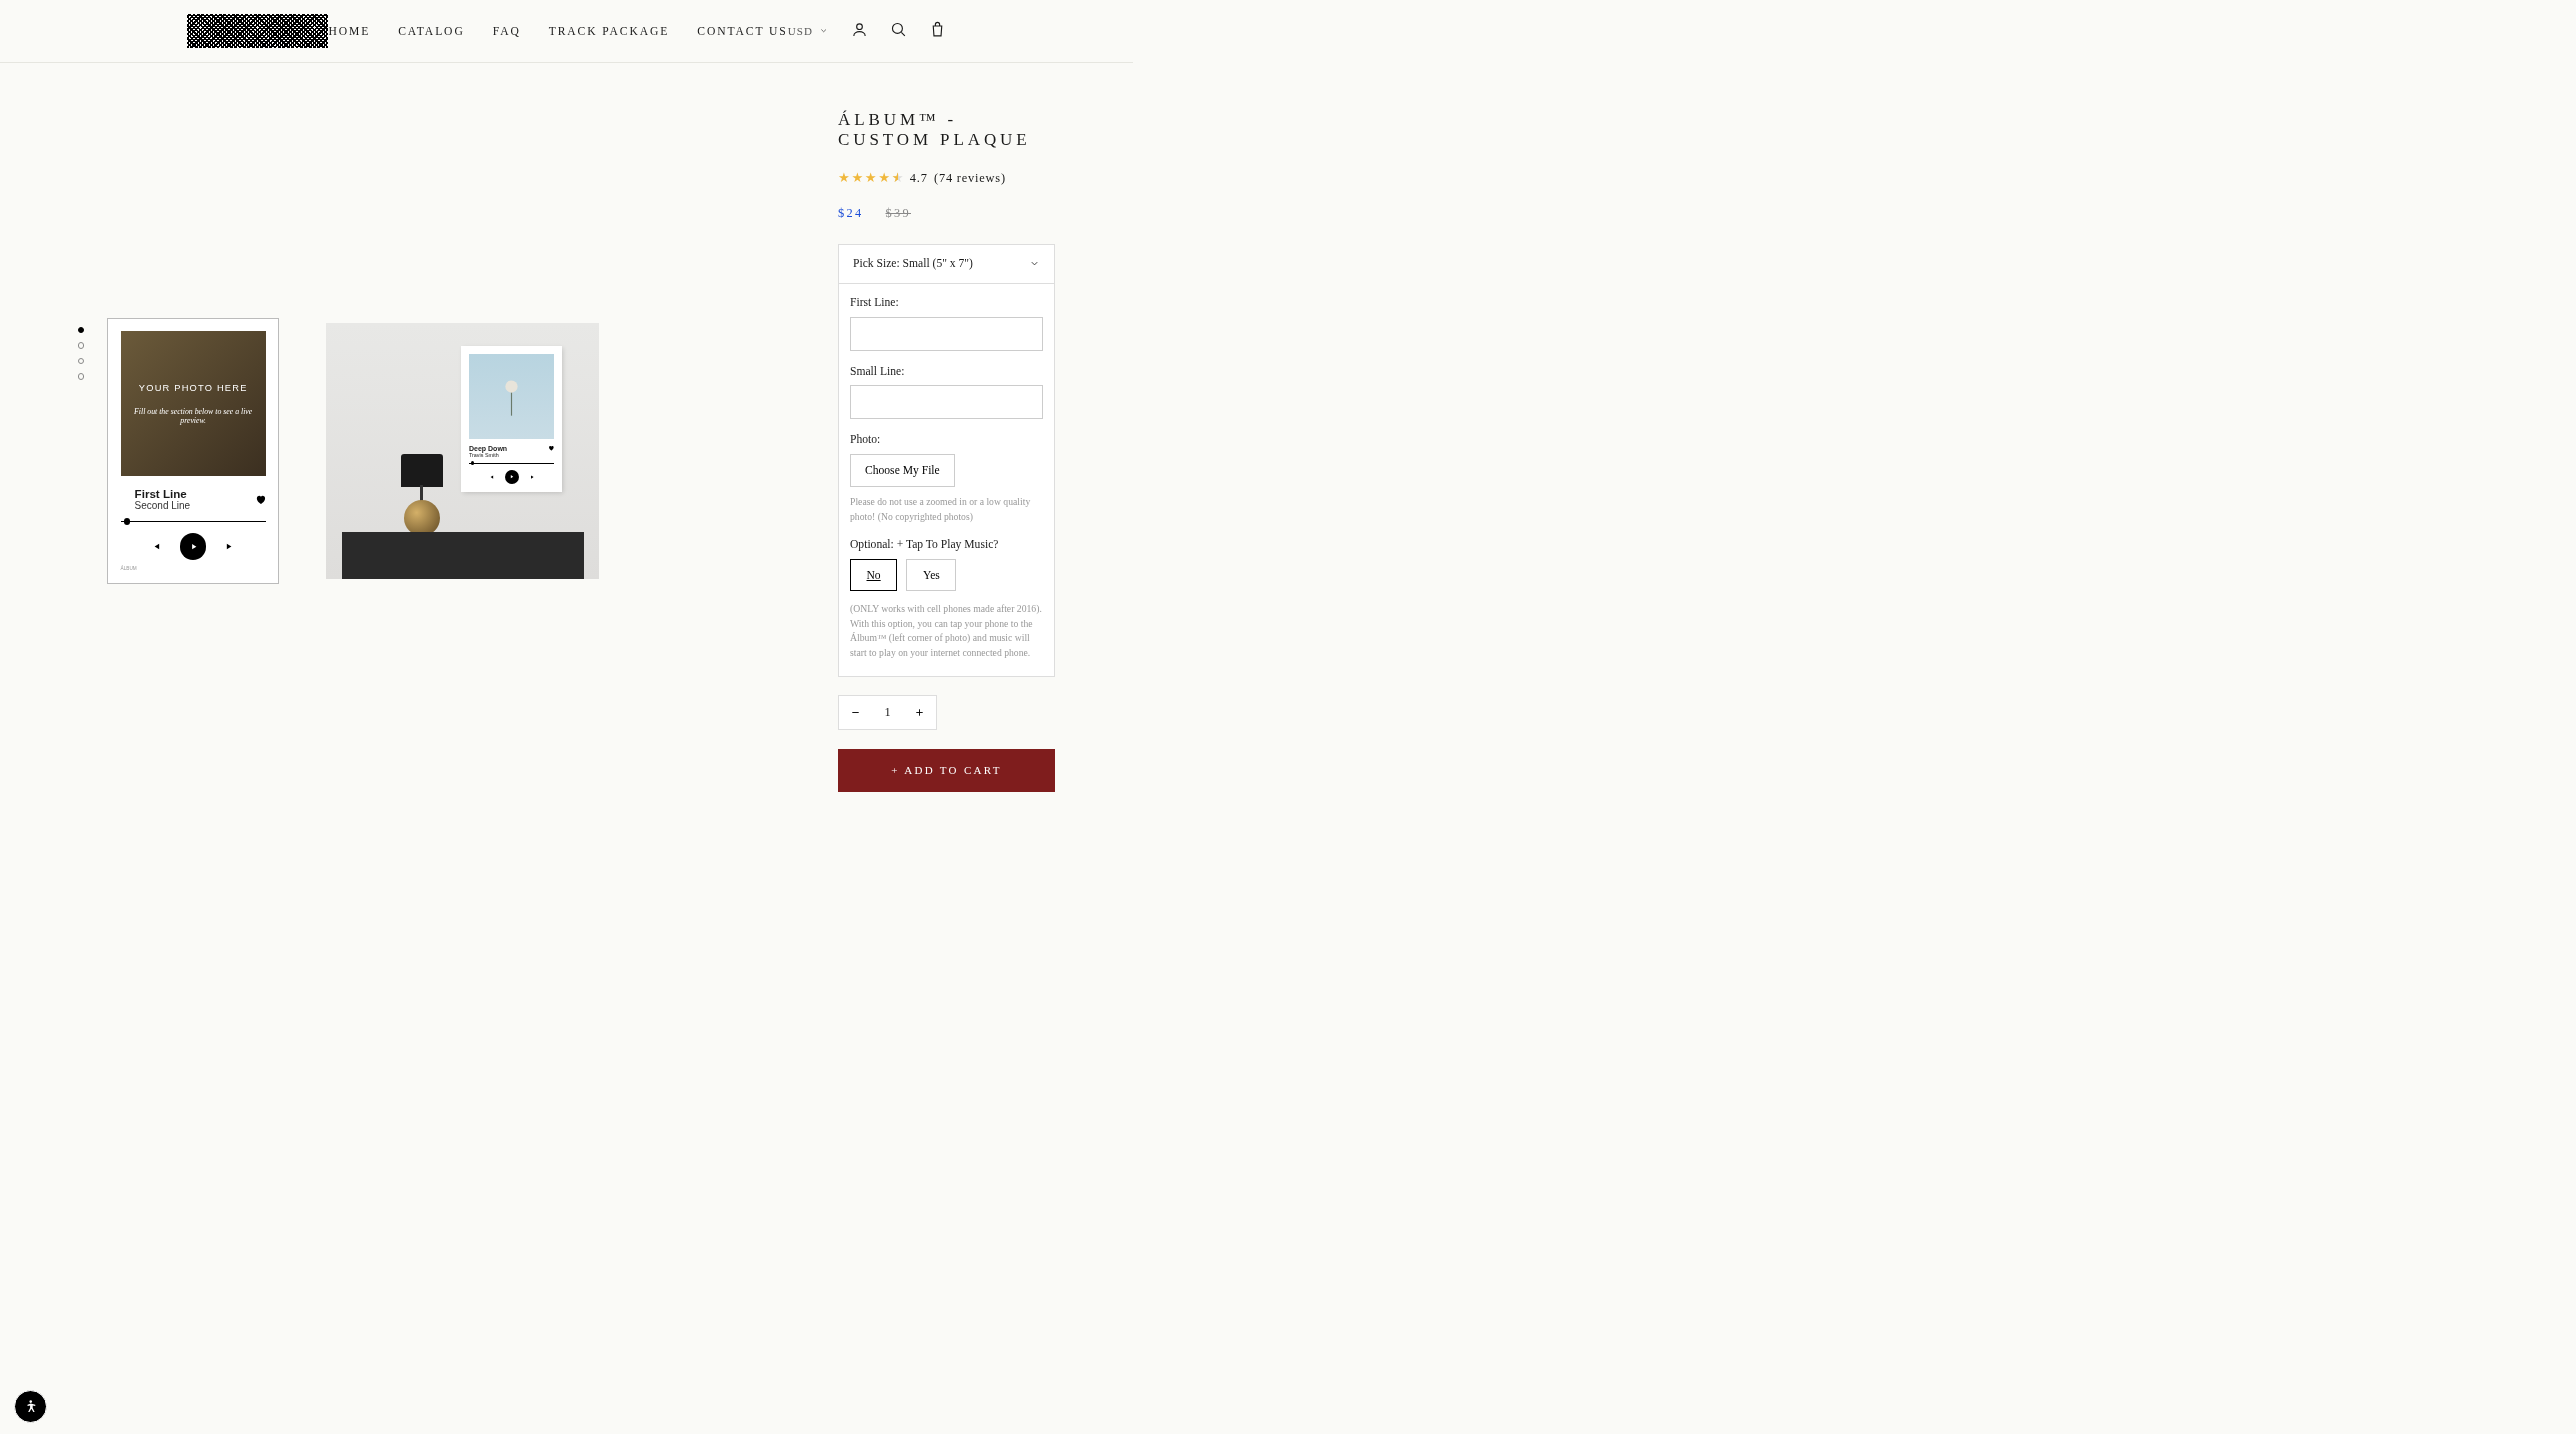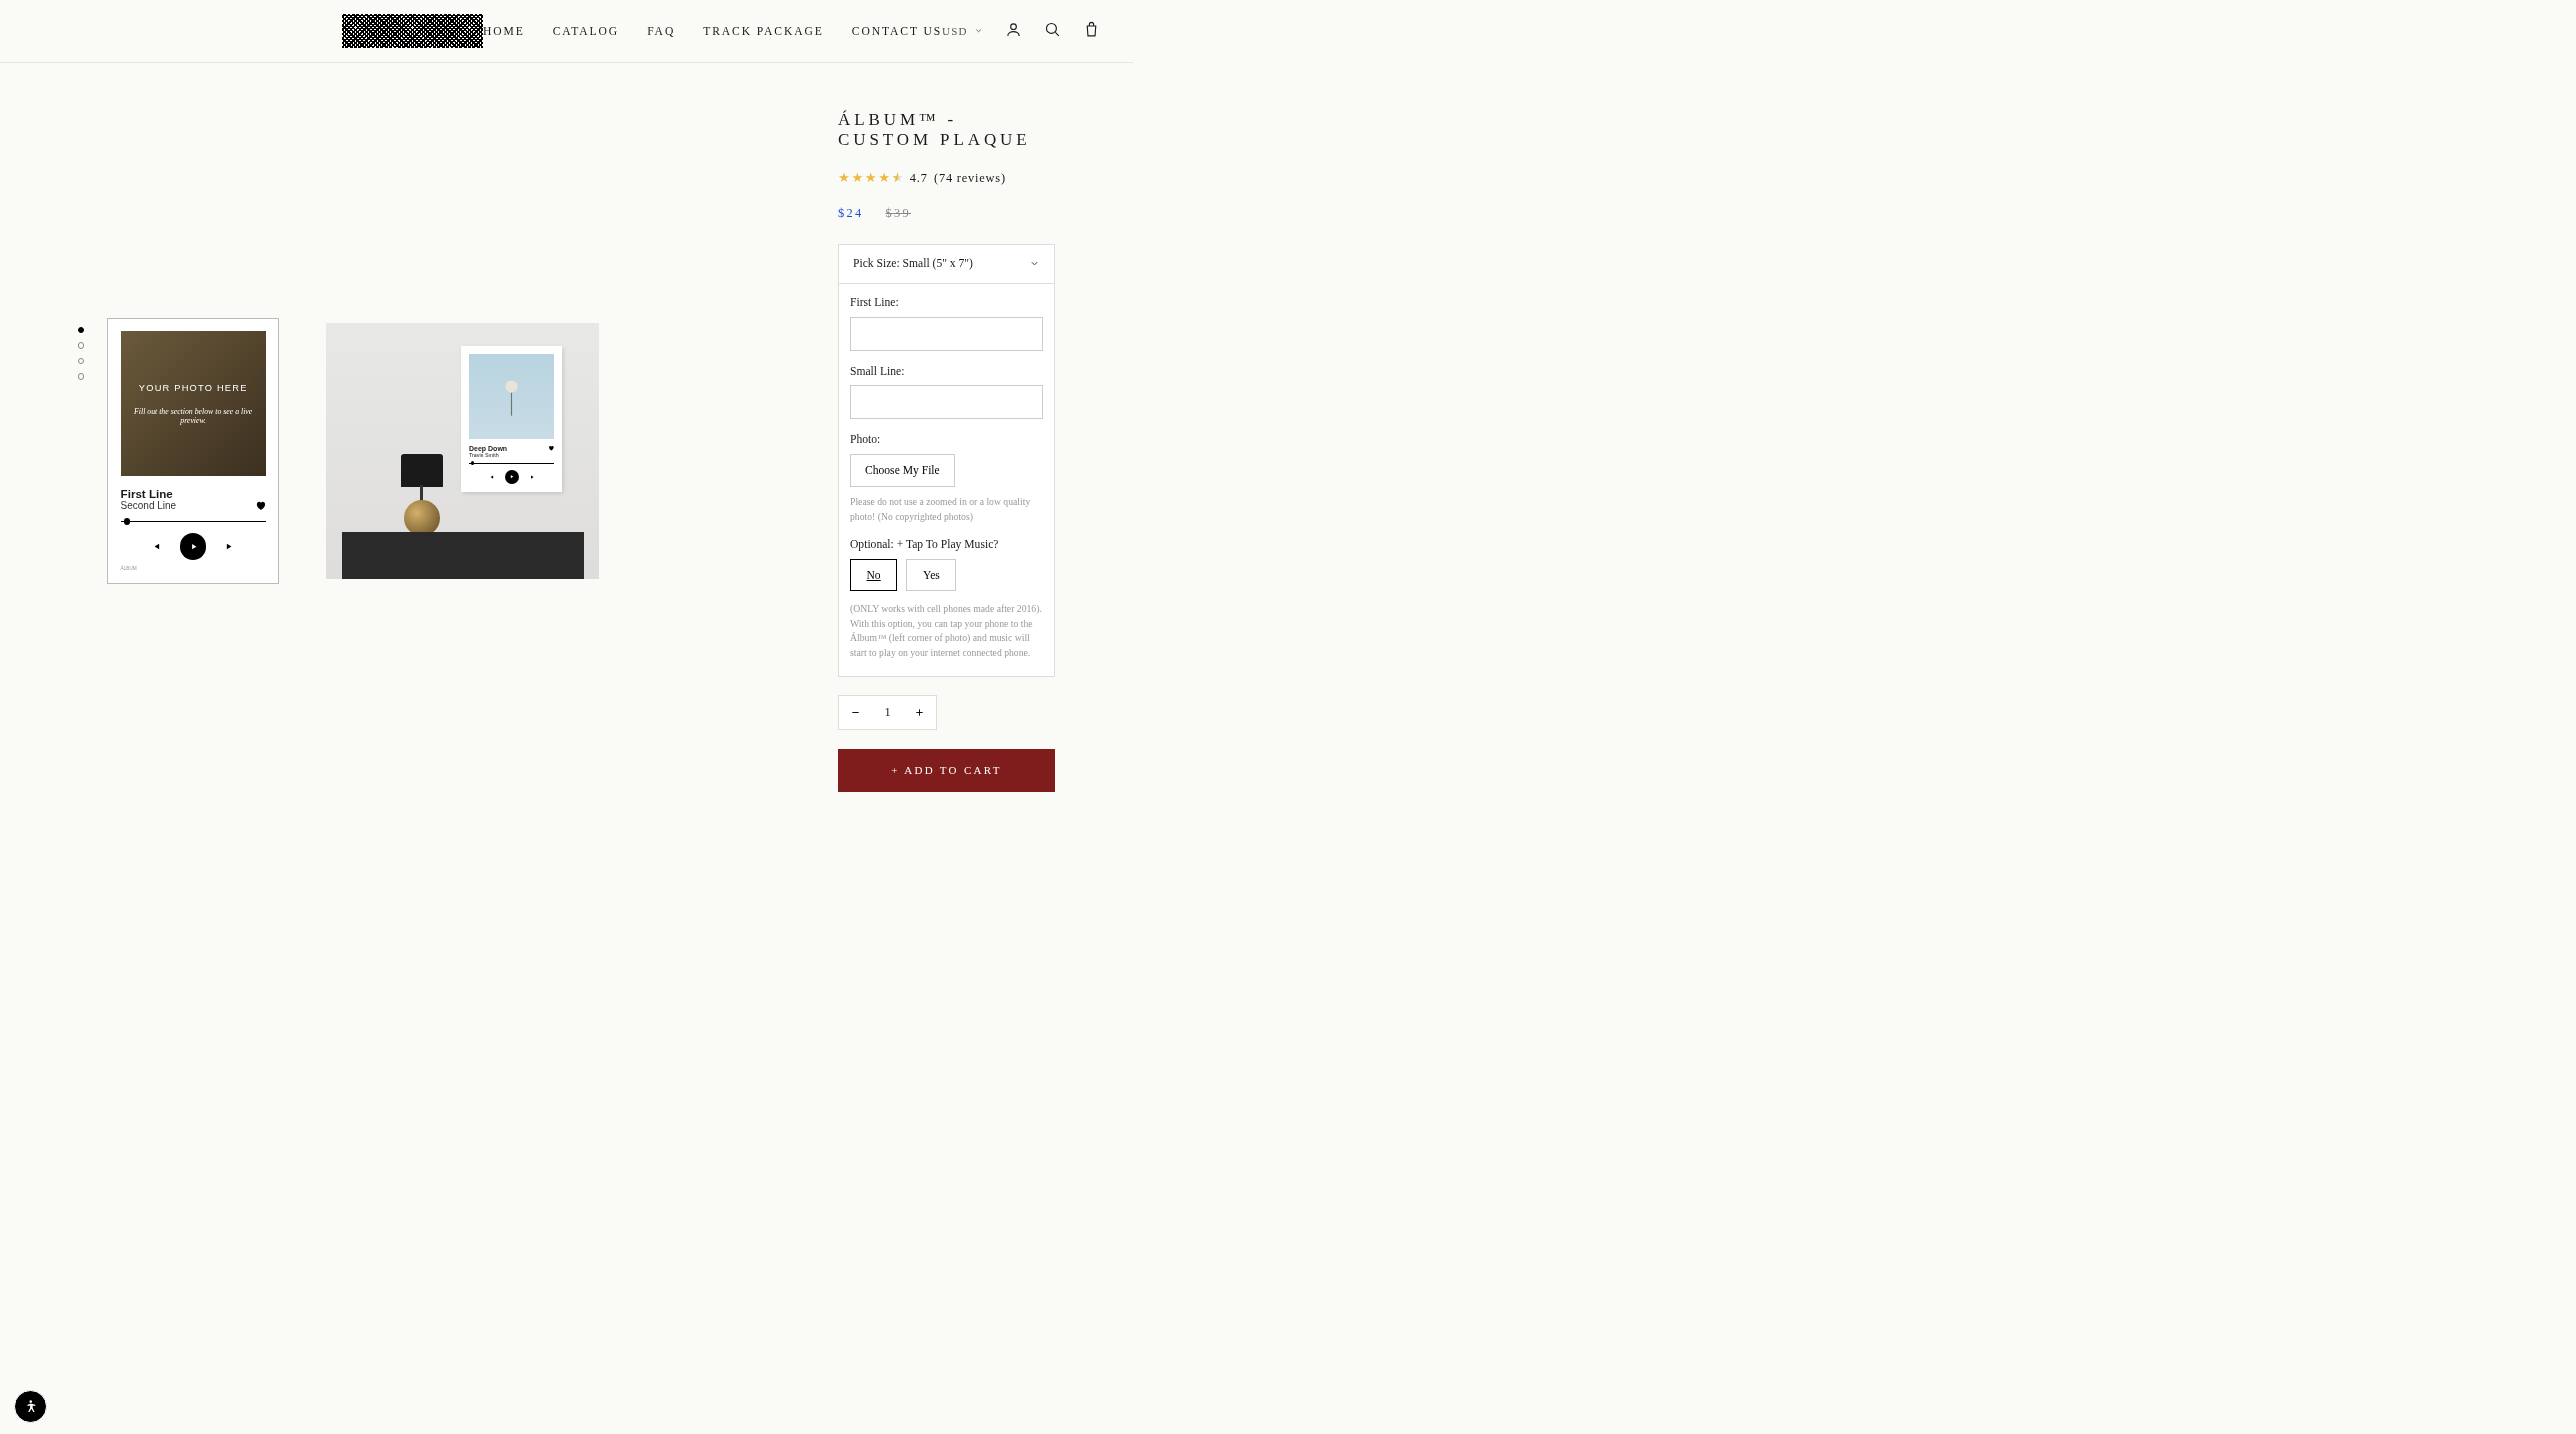--- a/index.html
+++ b/index.html
@@ -6,7 +6,7 @@
 body { font-family: Georgia, 'Times New Roman', serif; background: #fafaf7; color: #1a1a1a; }
 
 
-.header { display: flex; align-items: center; justify-content: flex-end; padding: 14px 33px; border-bottom: 0.8px solid #e6e6e0; }
+.header { display: flex; align-items: center; justify-content: center; padding: 14px 49px; border-bottom: 0.8px solid #e6e6e0; }
 .logo { width: 141px; height: 34px; background: repeating-linear-gradient(45deg, #000 0 1.6px, #fff 1.6px 3.1px), repeating-linear-gradient(-45deg, #000 0 1.6px, #fff 1.6px 3.1px); background-blend-mode: multiply; }
 .nav { display: flex; gap: 28px; }
 .nav a { text-decoration: none; color: #1a1a1a; letter-spacing: 1.9px; font-size: 11.6px; }

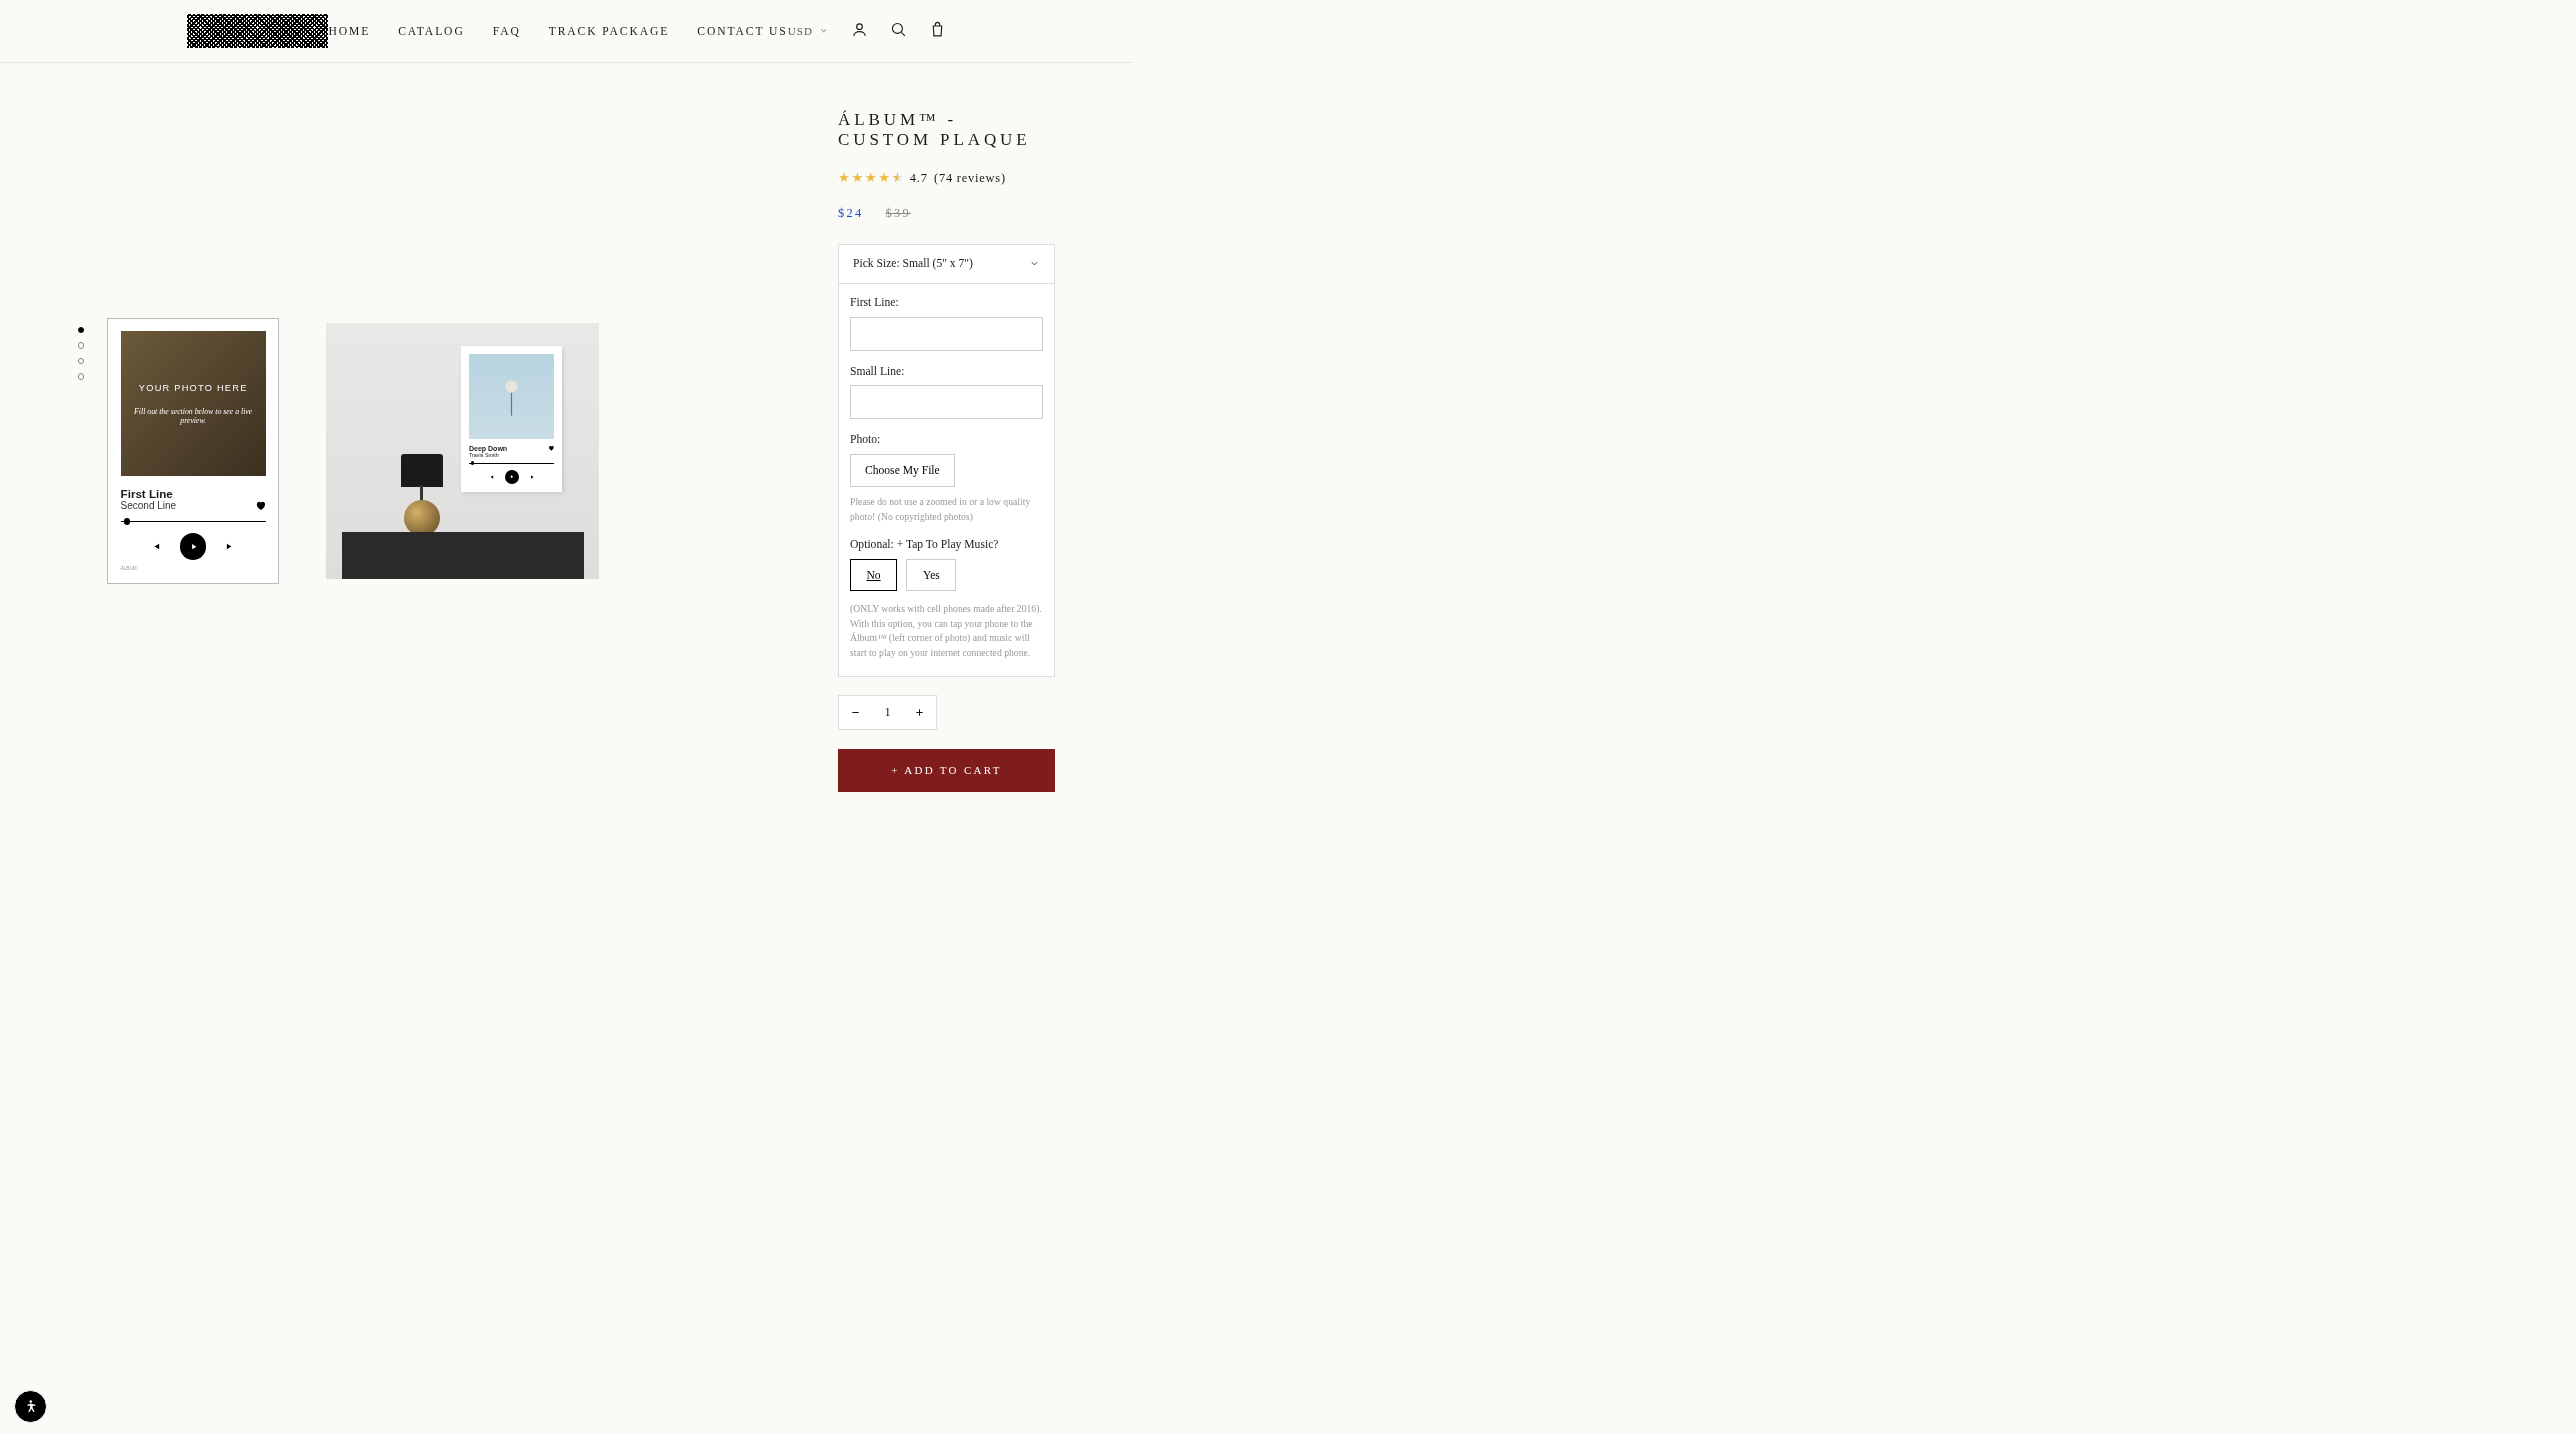--- a/index.html
+++ b/index.html
@@ -28,7 +28,7 @@
 .plaque-photo { width: 100%; aspect-ratio: 1; background: linear-gradient(135deg, #6b5a3a, #3b2f20); display: flex; flex-direction: column; align-items: center; justify-content: center; color: #fff; text-align: center; padding: 9.3px; position: relative; }
 .plaque-photo .overlay1 { font-size: 9.3px; letter-spacing: 1.2px; margin-bottom: 14px; font-family: -apple-system, sans-serif; }
 .plaque-photo .overlay2 { font-size: 7.8px; font-family: Georgia, serif; font-style: italic; }
-.plaque-meta { display: flex; justify-content: space-between; align-items: flex-end; margin-top: 11px; font-family: -apple-system, Helvetica, sans-serif; }
+.plaque-meta { display: flex; justify-content: space-between; align-items: center; margin-top: 11px; font-family: -apple-system, Helvetica, sans-serif; margin-left: 14px; }
 .plaque-title { font-weight: 700; font-size: 11.6px; }
 .plaque-sub { font-size: 10px; color: #333; }
 .heart { width: 11px; height: 11px; }

